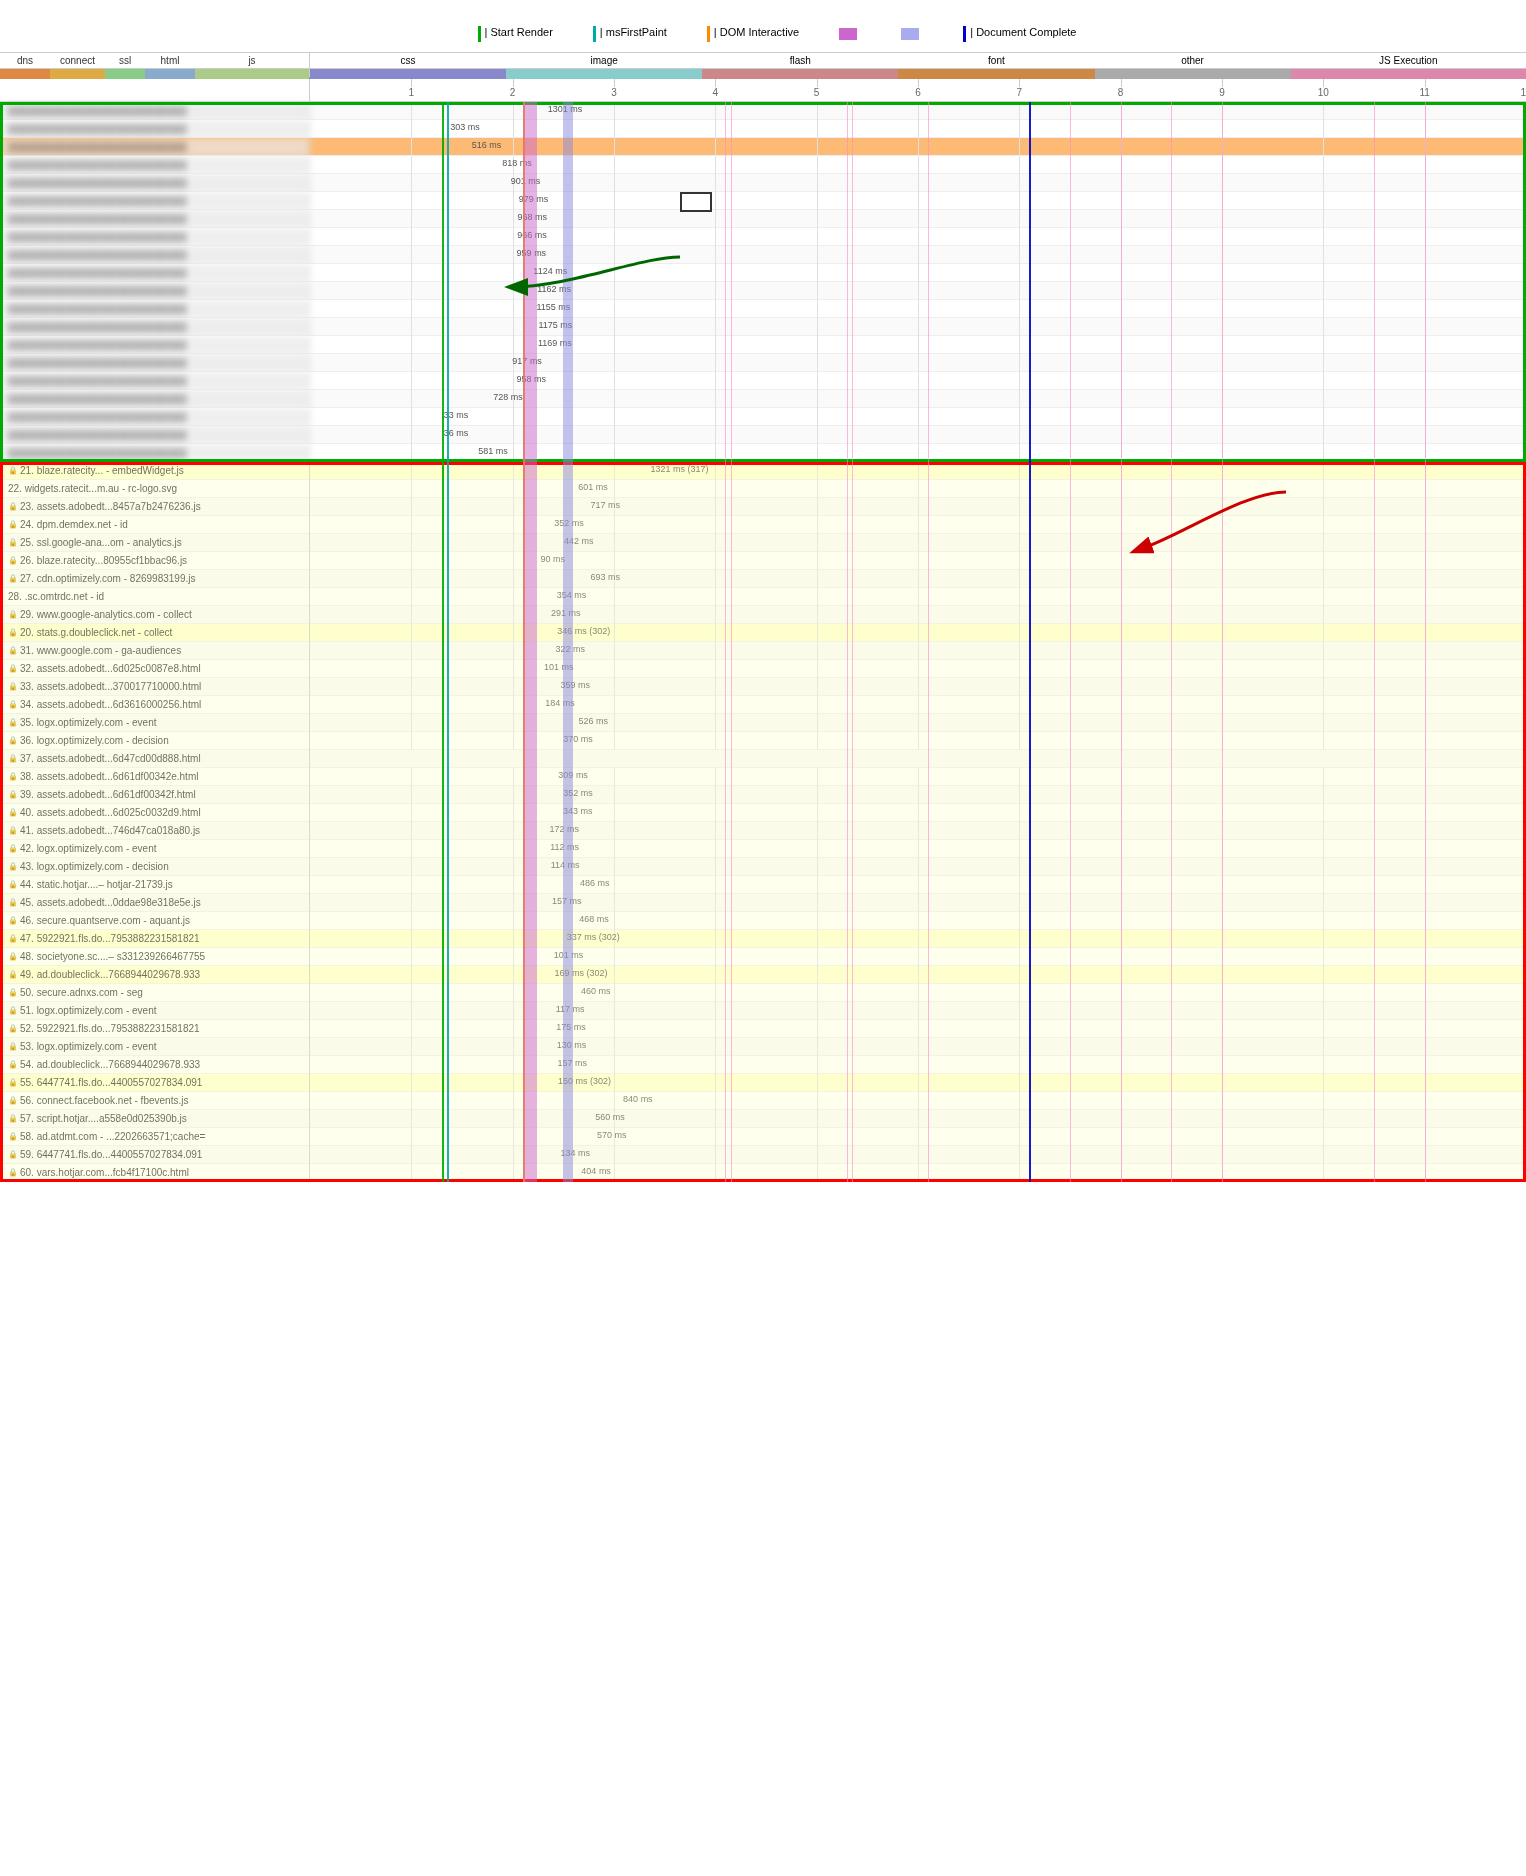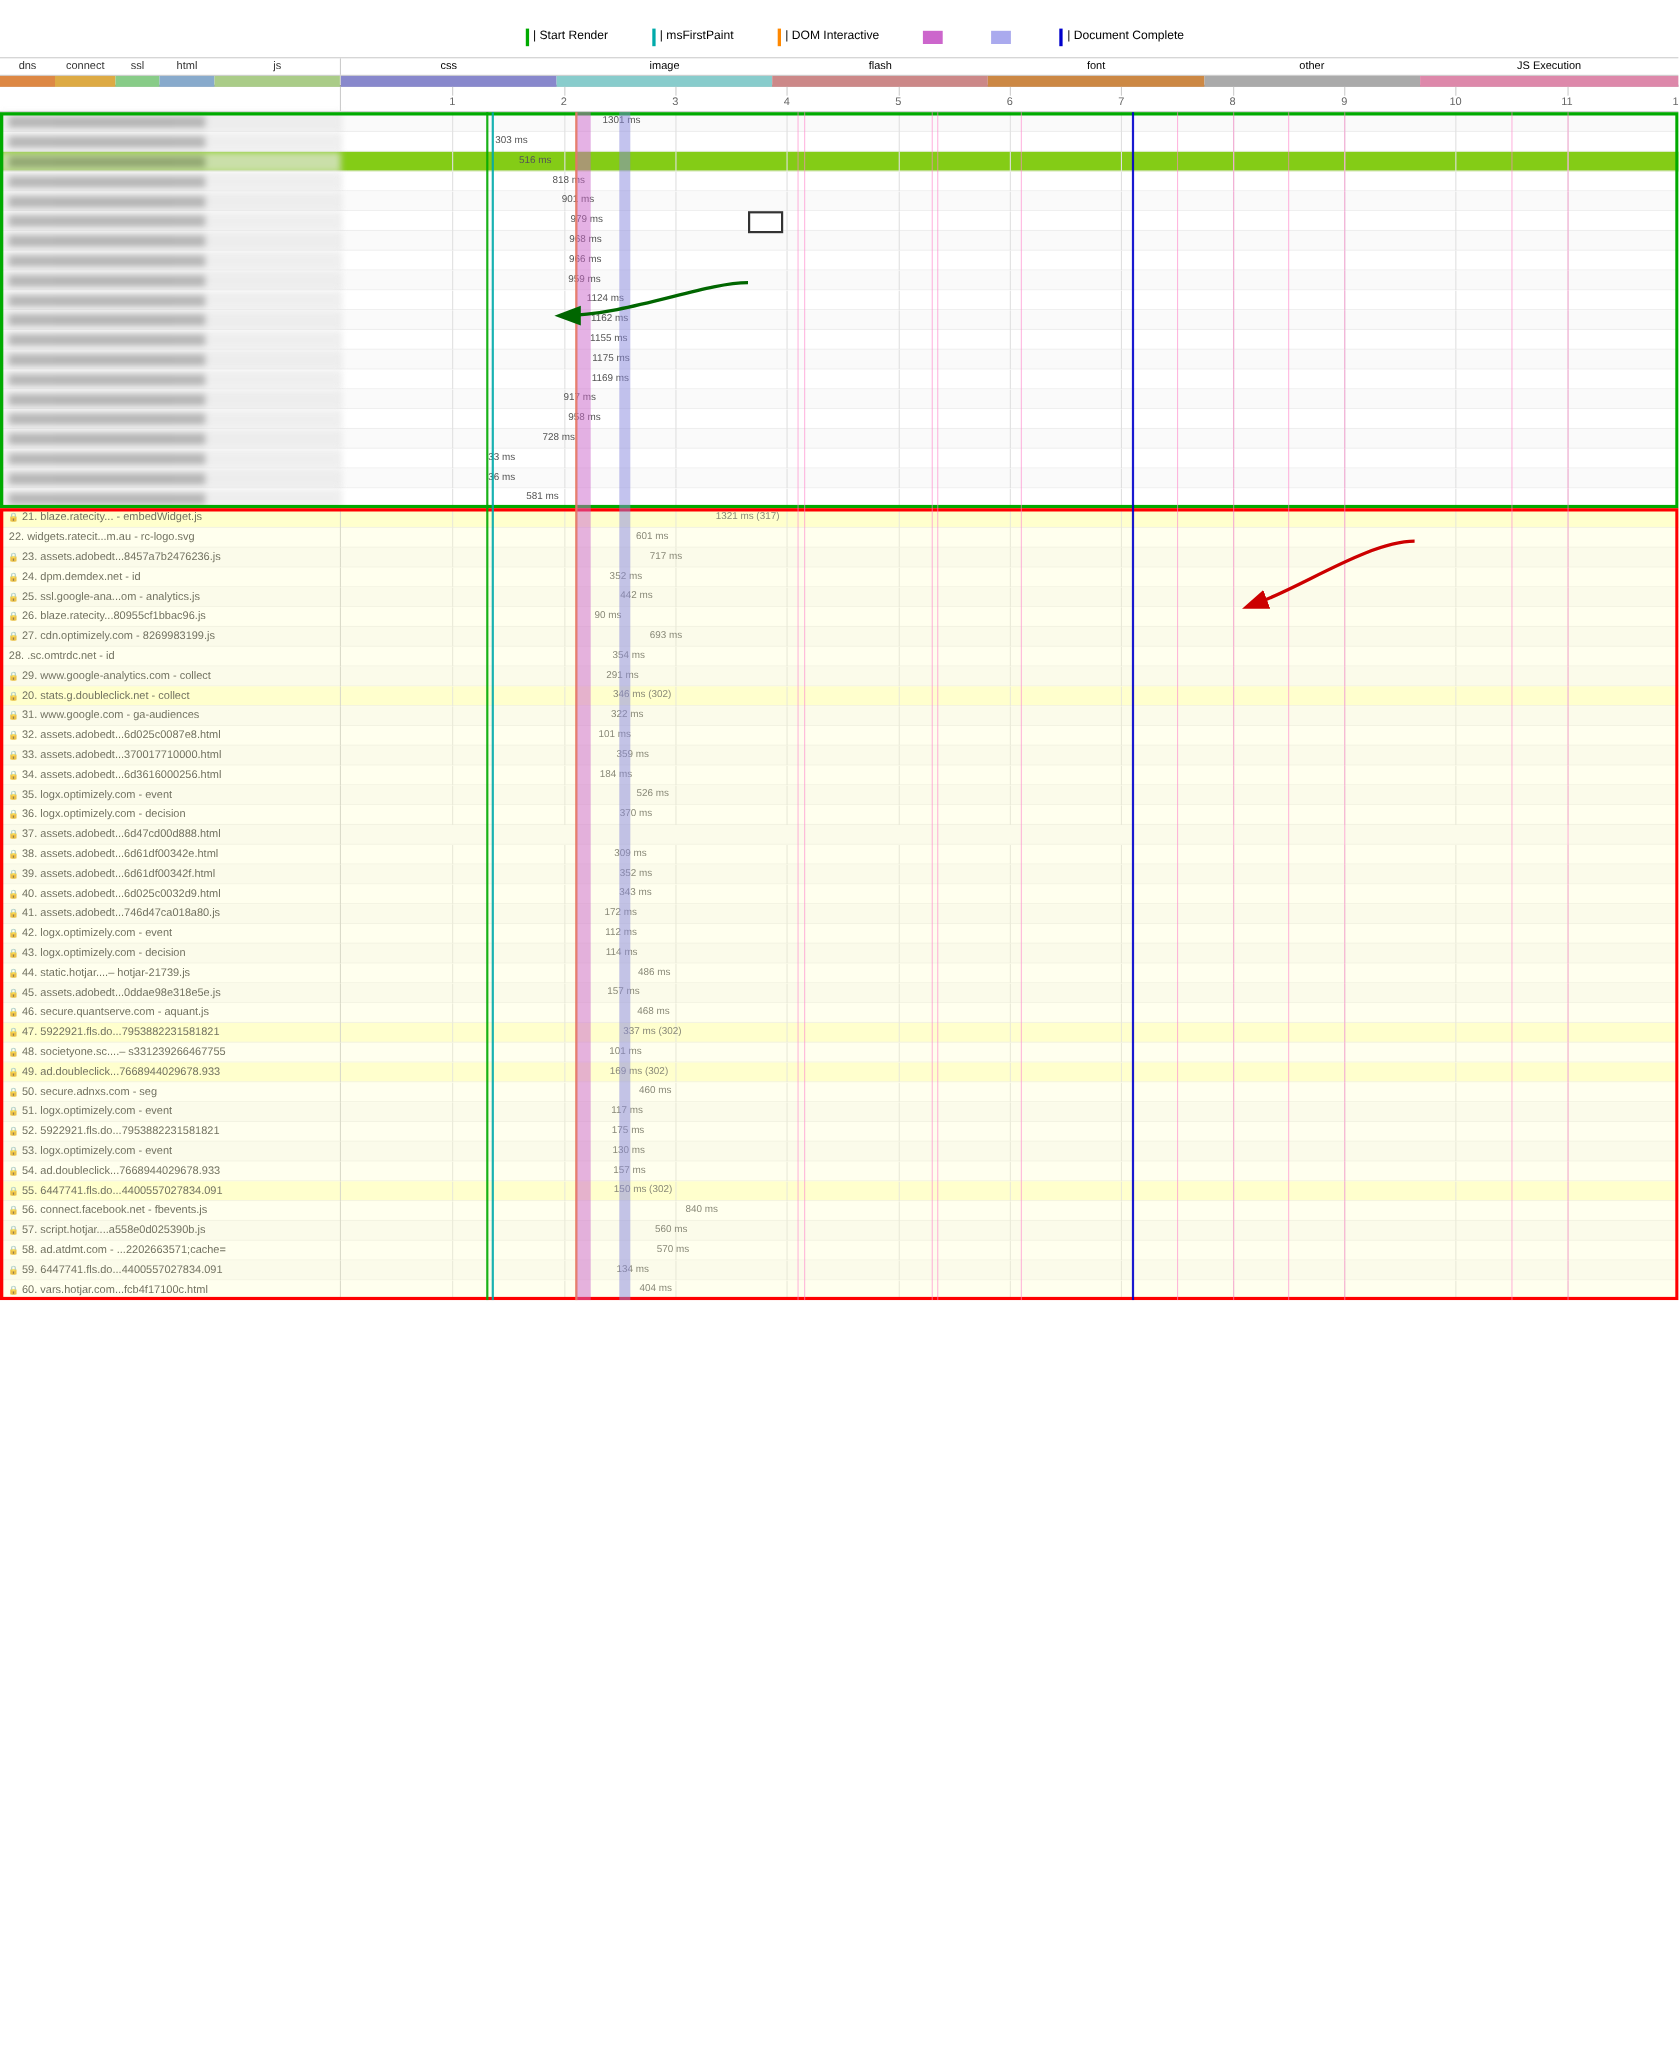--- a/index.html
+++ b/index.html
@@ -194,7 +194,7 @@
             <span style="position: absolute; left: 11.525%; top: 2px; font-size: 9px; color: rgb(85, 85, 85); white-space: nowrap; z-index: 2;">303 ms</span>
           </div>
         </div>
-        <div style="display: flex; height: 18px; align-items: center; border-bottom: 1px solid rgb(238, 238, 238); position: relative; background: #84cc16;">
+        <div style="display: flex; height: 18px; align-items: center; border-bottom: 1px solid rgb(238, 238, 238); position: relative; background: #fdba74;">
           <div style="width: 310px; min-width: 310px; padding: 1px 4px 1px 8px; font-size: 10px; color: rgb(51, 51, 51); white-space: nowrap; overflow: hidden; text-overflow: ellipsis; border-right: 1px solid rgb(204, 204, 204); display: flex; align-items: center; gap: 2px; height: 18px; filter: blur(3px); background: rgb(232, 232, 232); opacity: 0.7;">
             <span style="font-size:9px; color:#999;">████████████████████████████</span>
           </div>

